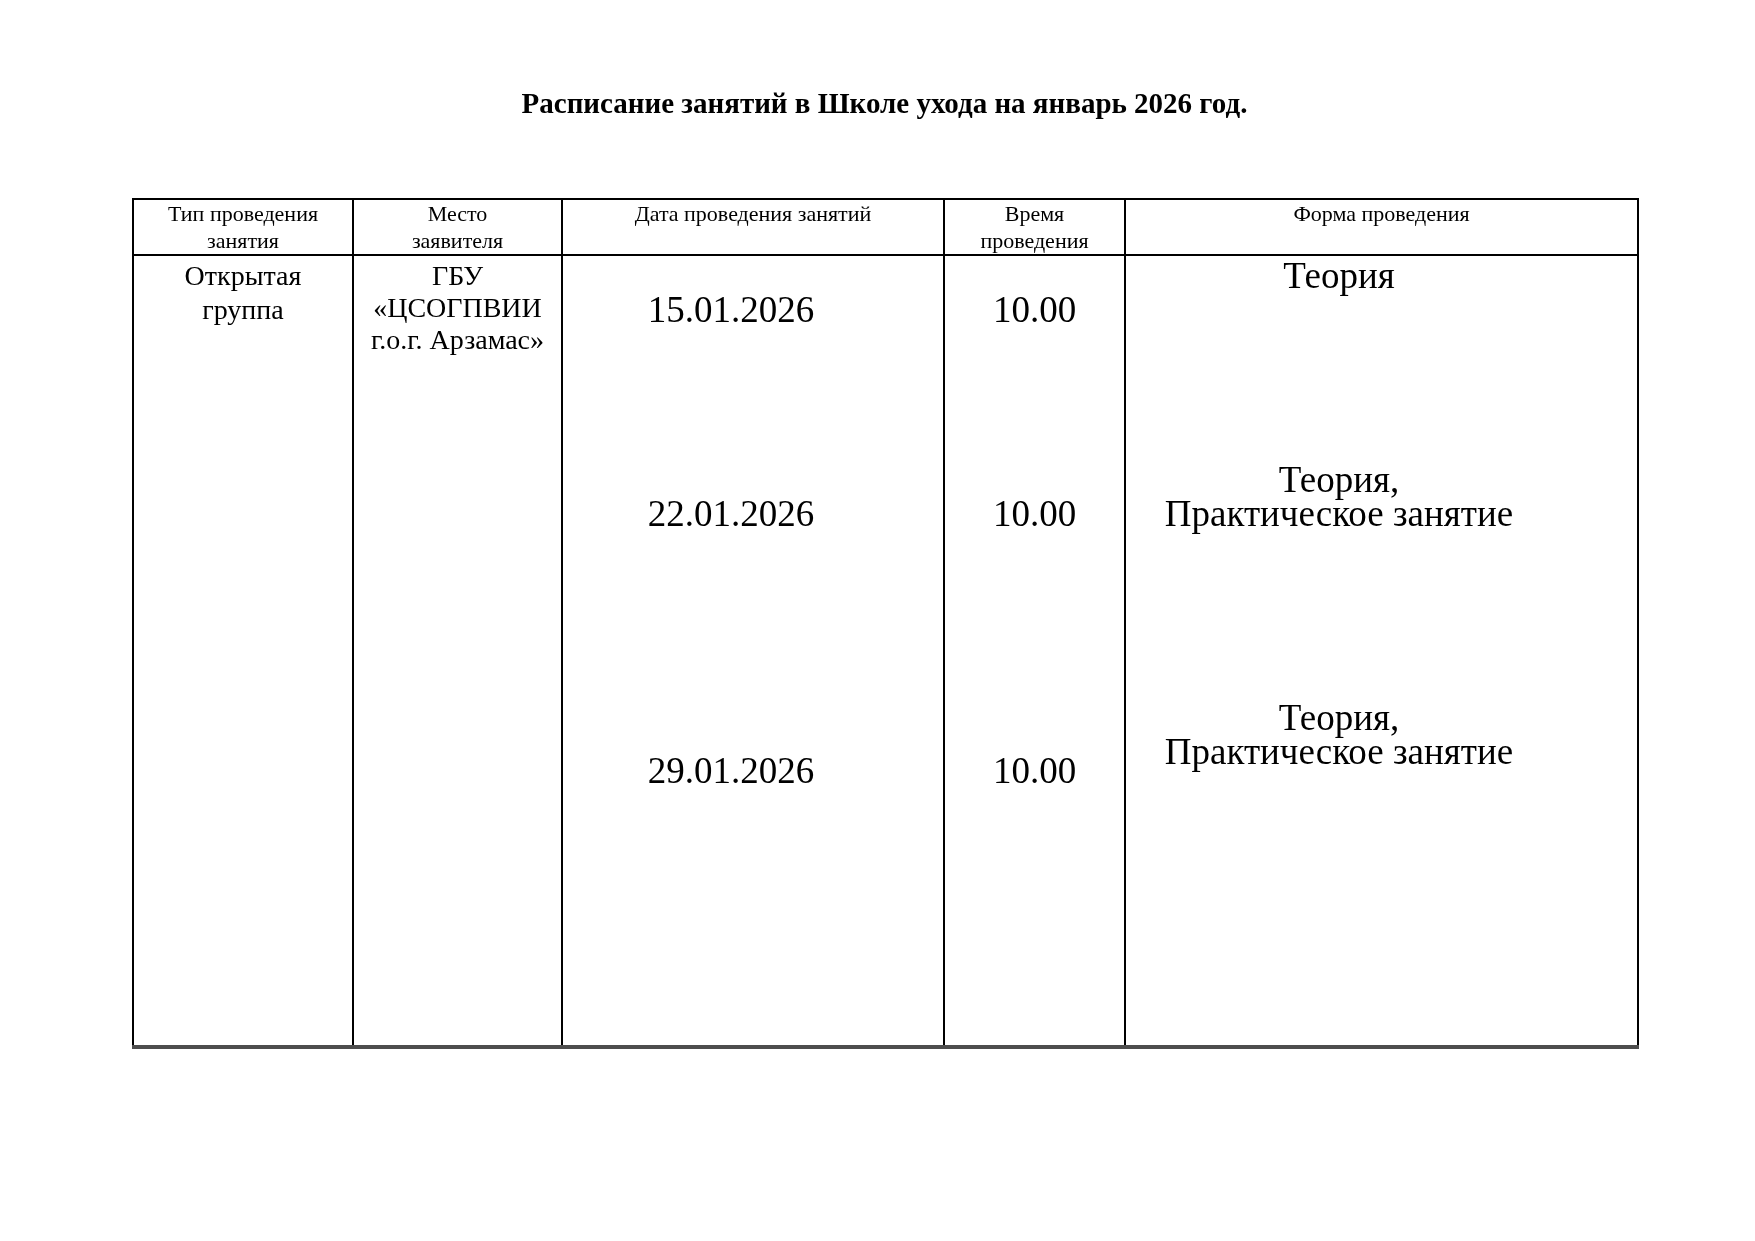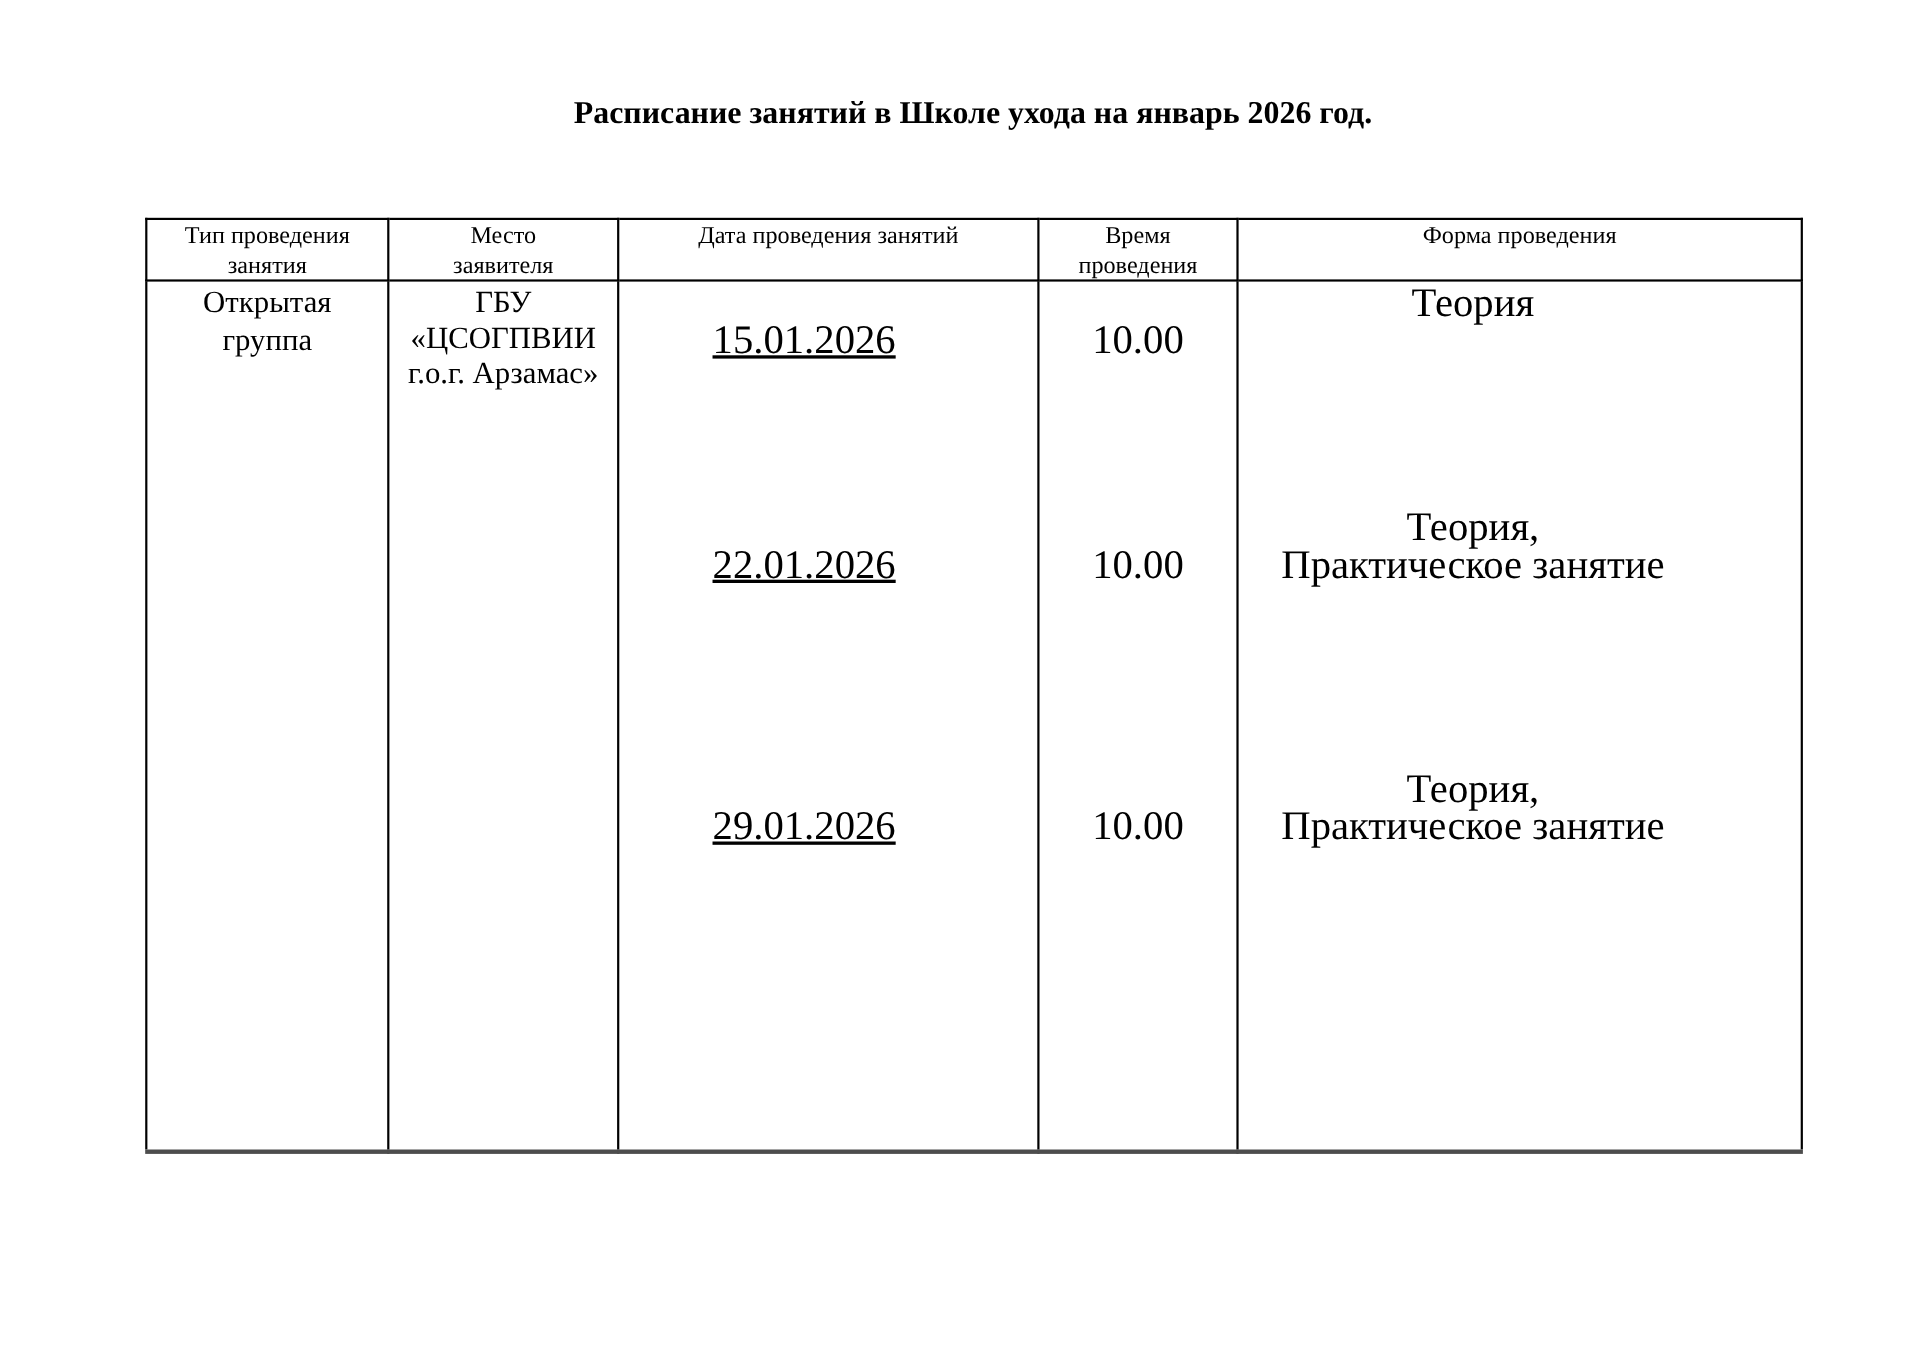--- a/index.html
+++ b/index.html
@@ -82,7 +82,7 @@
   .forms-cell .slot-2 { top: 207px; }
   .forms-cell .slot-3 { top: 445px; }
   
-  .dates-cell .slot, .ind-date { padding-right: 44px; text-decoration: underline; }
+  .dates-cell .slot, .ind-date { padding-right: 44px; }
   .forms-cell .slot, .ind-form { padding-right: 85px; }
   .ind-time { padding-right: 55px; }
   tr.individual-row .cell-inner { line-height: 33px; padding-top: 2px; }

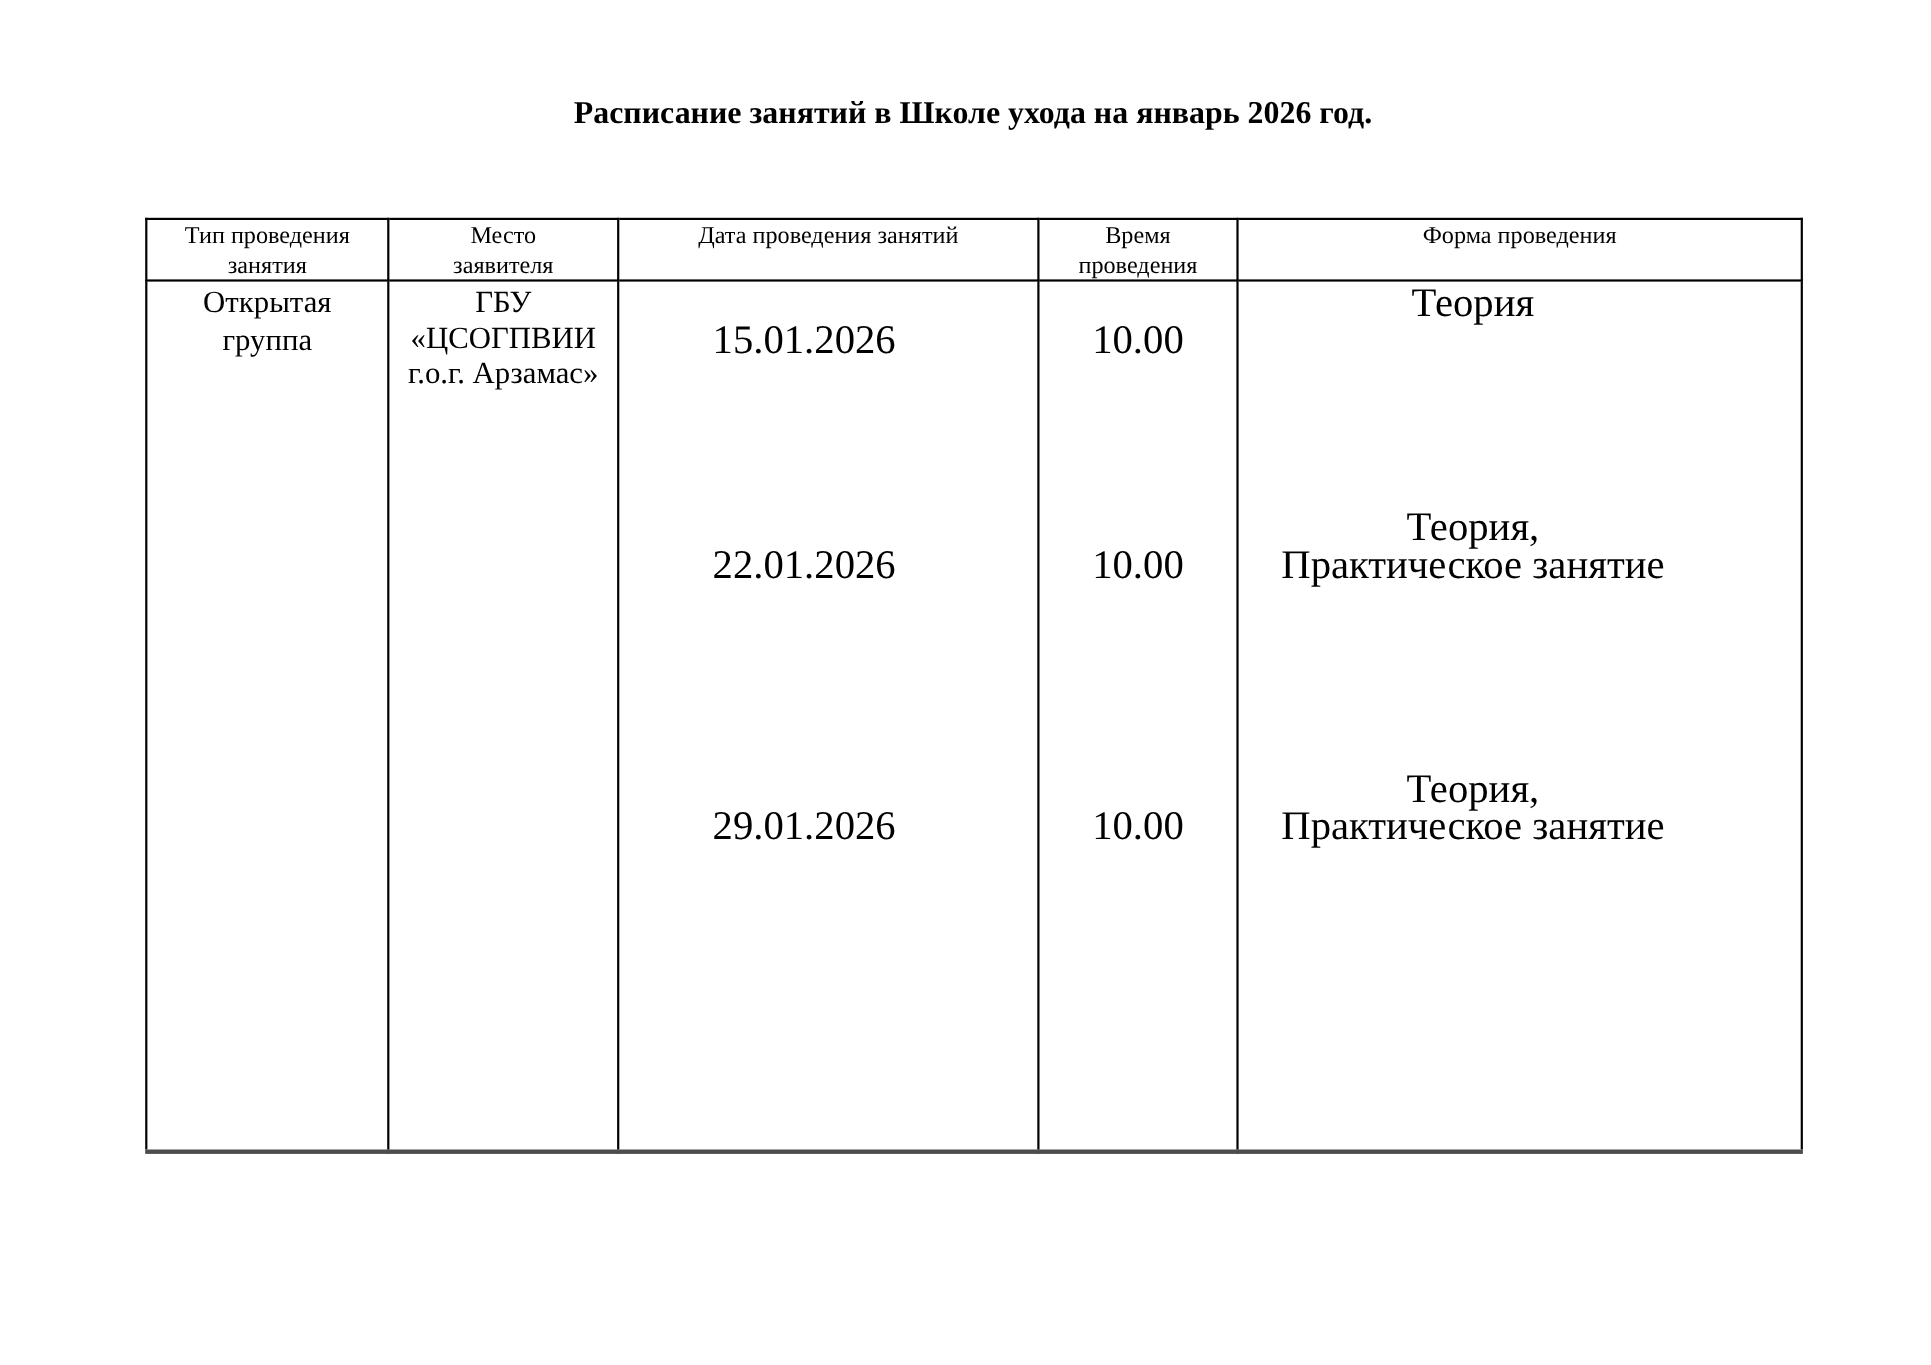--- a/index.html
+++ b/index.html
@@ -77,7 +77,7 @@
   
   .dates-cell .slot-1, .times-cell .slot-1 { top: 37px; }
   .dates-cell .slot-2, .times-cell .slot-2 { top: 241px; }
-  .dates-cell .slot-3, .times-cell .slot-3 { top: 479px; }
+  .dates-cell .slot-3, .times-cell .slot-3 { top: 498px; }
   .forms-cell .slot-1 { top: 3px; }
   .forms-cell .slot-2 { top: 207px; }
   .forms-cell .slot-3 { top: 445px; }

